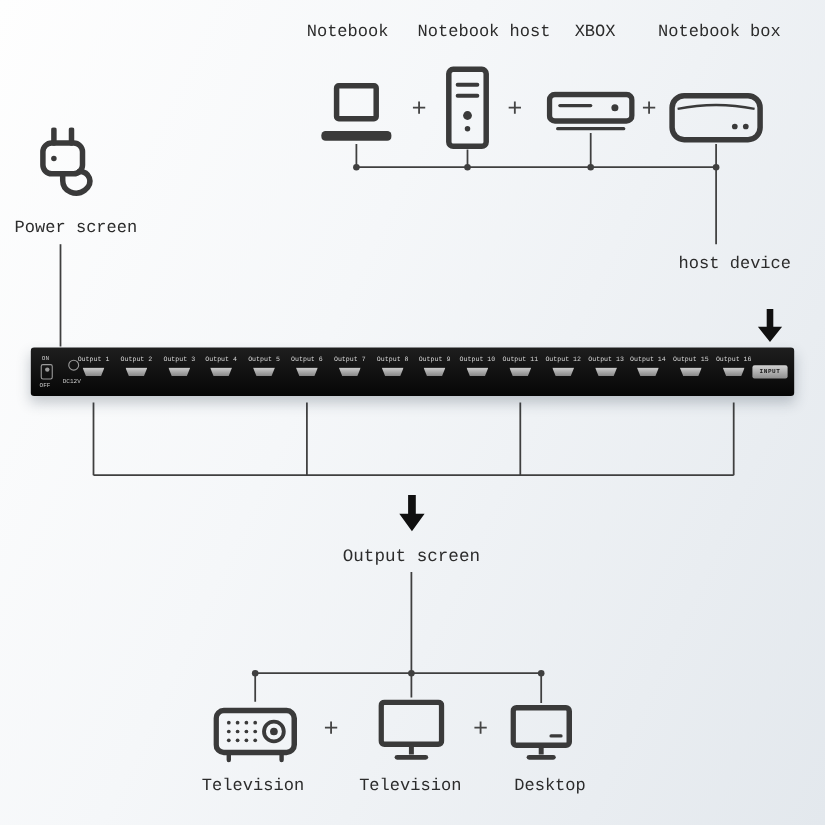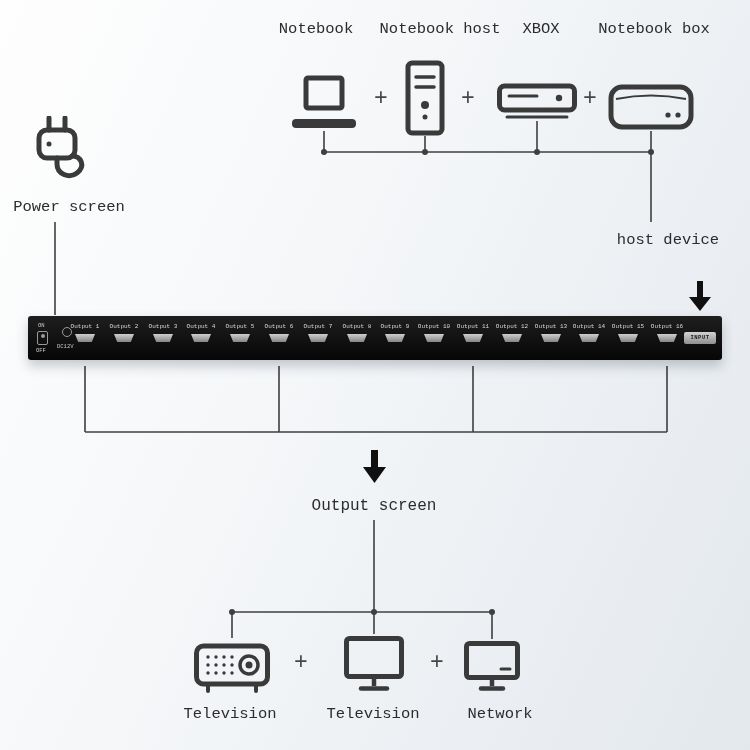--- a/index.html
+++ b/index.html
@@ -245,7 +245,7 @@
 
   <div class="lbl" style="left:230px;top:705px">Television</div>
   <div class="lbl" style="left:373px;top:705px">Television</div>
-  <div class="lbl" style="left:500px;top:705px">Network</div>
+  <div class="lbl" style="left:500px;top:705px">Desktop</div>
 
 </div>
 

